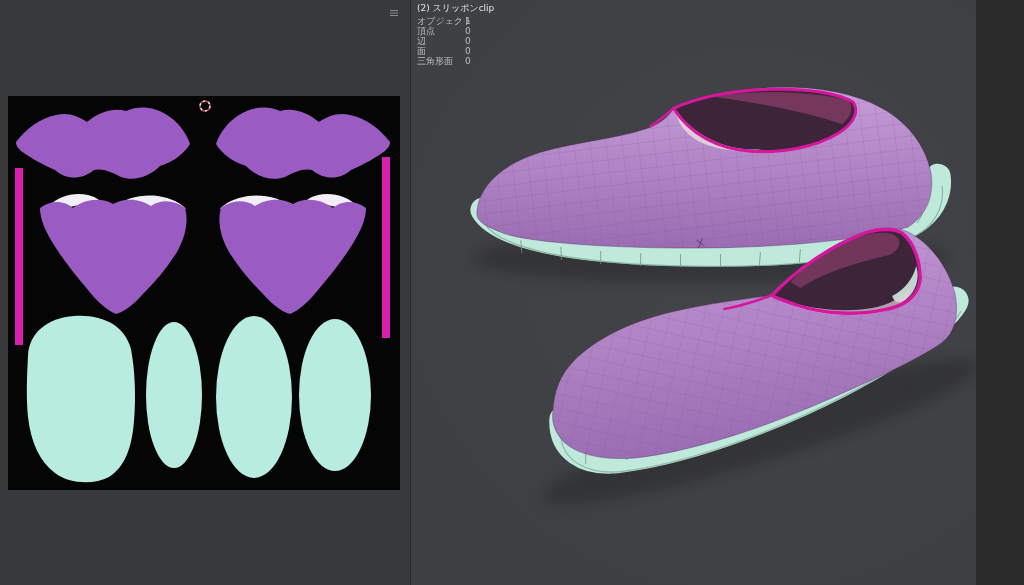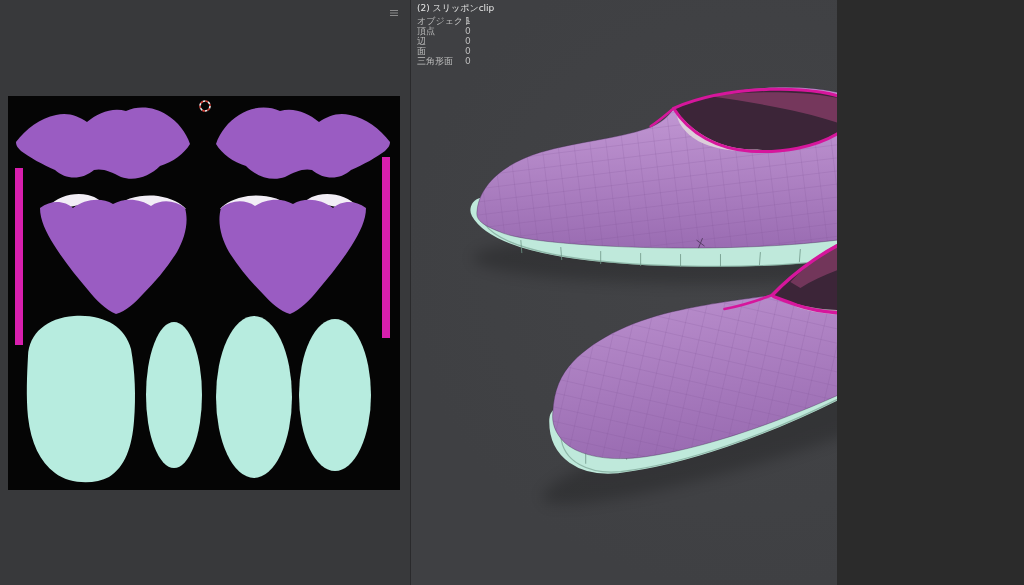--- a/index.html
+++ b/index.html
@@ -3,7 +3,7 @@
 <meta charset="utf-8">
 <style>
   html,body{margin:0;padding:0;background:#2b2b2b;}
-  .app{position:relative;width:837px;height:585px;overflow:hidden;
+  .app{position:relative;width:976px;height:585px;overflow:hidden;
        font-family:"DejaVu Sans","Liberation Sans",sans-serif;background:var(--bg_right,#3f4043);}
   .uv-panel{position:absolute;left:0;top:0;width:410px;height:585px;background:var(--bg_left,#38393b);}
   .uv-canvas{position:absolute;left:8px;top:96px;width:392px;height:394px;}

